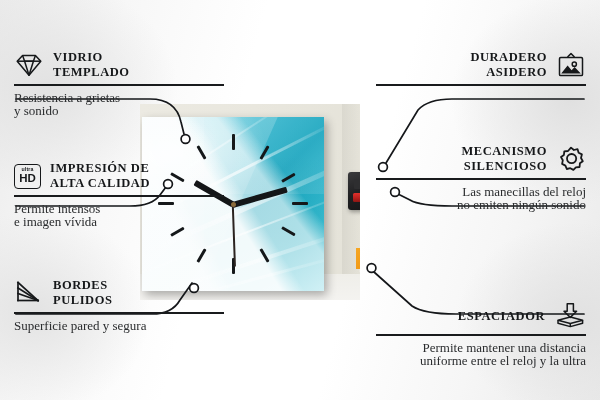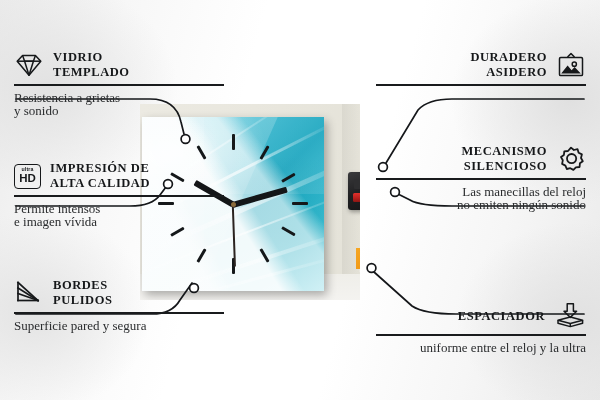--- a/index.html
+++ b/index.html
@@ -412,6 +412,7 @@
     </div>
     <div class="rule"></div>
     <div class="desc">
+      <div>Permite mantener una distancia</div>
       <div>uniforme entre el reloj y la ultra</div>
     </div>
   </div>

